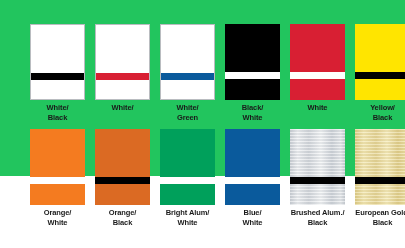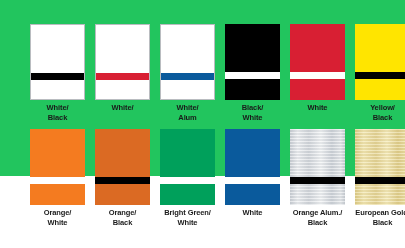--- a/index.html
+++ b/index.html
@@ -161,7 +161,7 @@
         </div>
         <div class="chip-caption">
           <span class="caption-line">White/</span>
-          <span class="caption-line">Alum</span>
+          <span class="caption-line">Green</span>
         </div>
       </div>
 

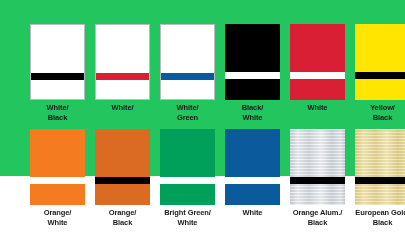--- a/index.html
+++ b/index.html
@@ -229,7 +229,7 @@
           <div class="chip-stripe" style="background: rgb(255, 255, 255); height: 7px; top: 48px;"></div>
         </div>
         <div class="chip-caption">
-          <span class="caption-line">Bright Green/</span>
+          <span class="caption-line">Bright Alum/</span>
           <span class="caption-line">White</span>
         </div>
       </div>

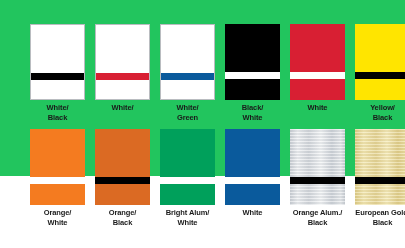--- a/index.html
+++ b/index.html
@@ -240,6 +240,7 @@
           <div class="chip-stripe" style="background: rgb(255, 255, 255); height: 7px; top: 48px;"></div>
         </div>
         <div class="chip-caption">
+          <span class="caption-line">Blue/</span>
           <span class="caption-line">White</span>
         </div>
       </div>

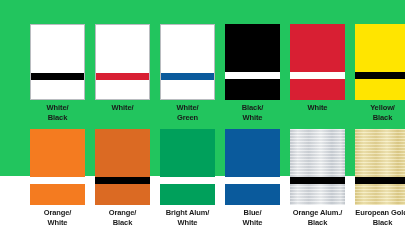--- a/index.html
+++ b/index.html
@@ -251,7 +251,7 @@
           <div class="chip-stripe" style="background: rgb(0, 0, 0); height: 7px; top: 48px;"></div>
         </div>
         <div class="chip-caption">
-          <span class="caption-line">Orange Alum./</span>
+          <span class="caption-line">Brushed Alum./</span>
           <span class="caption-line">Black</span>
         </div>
       </div>

